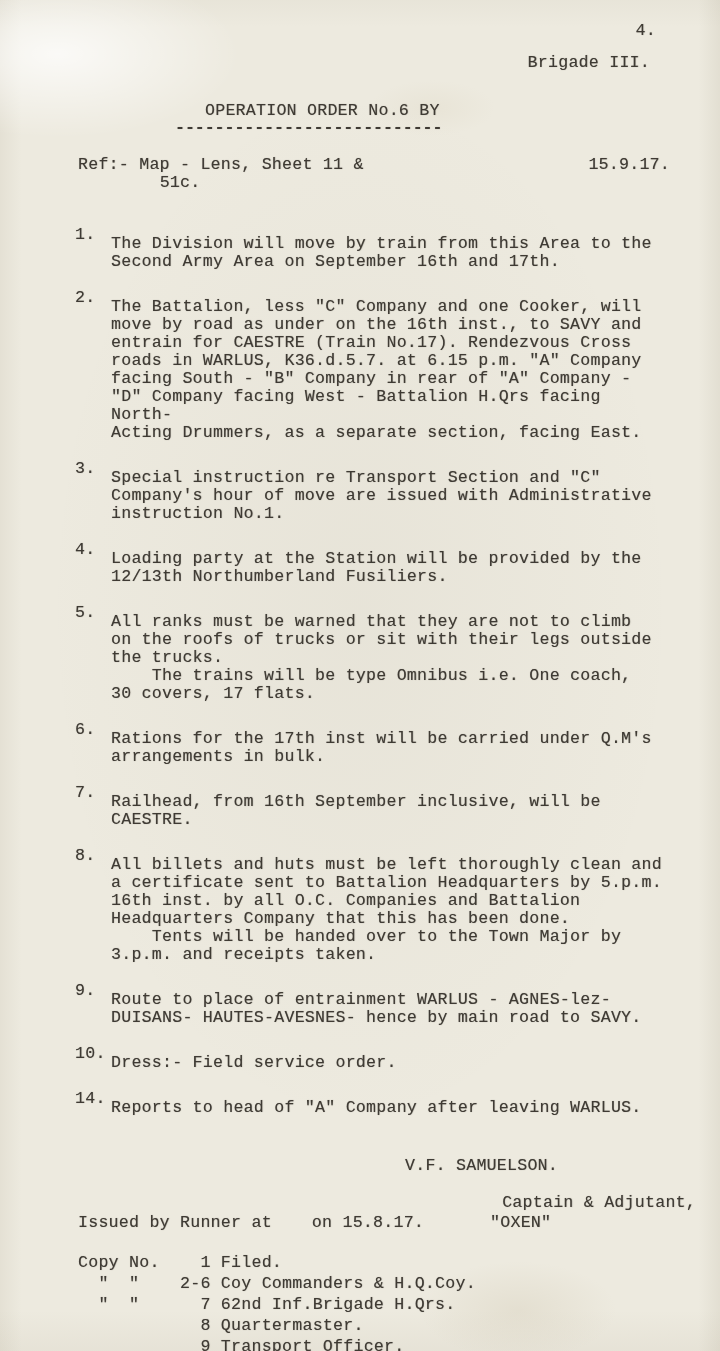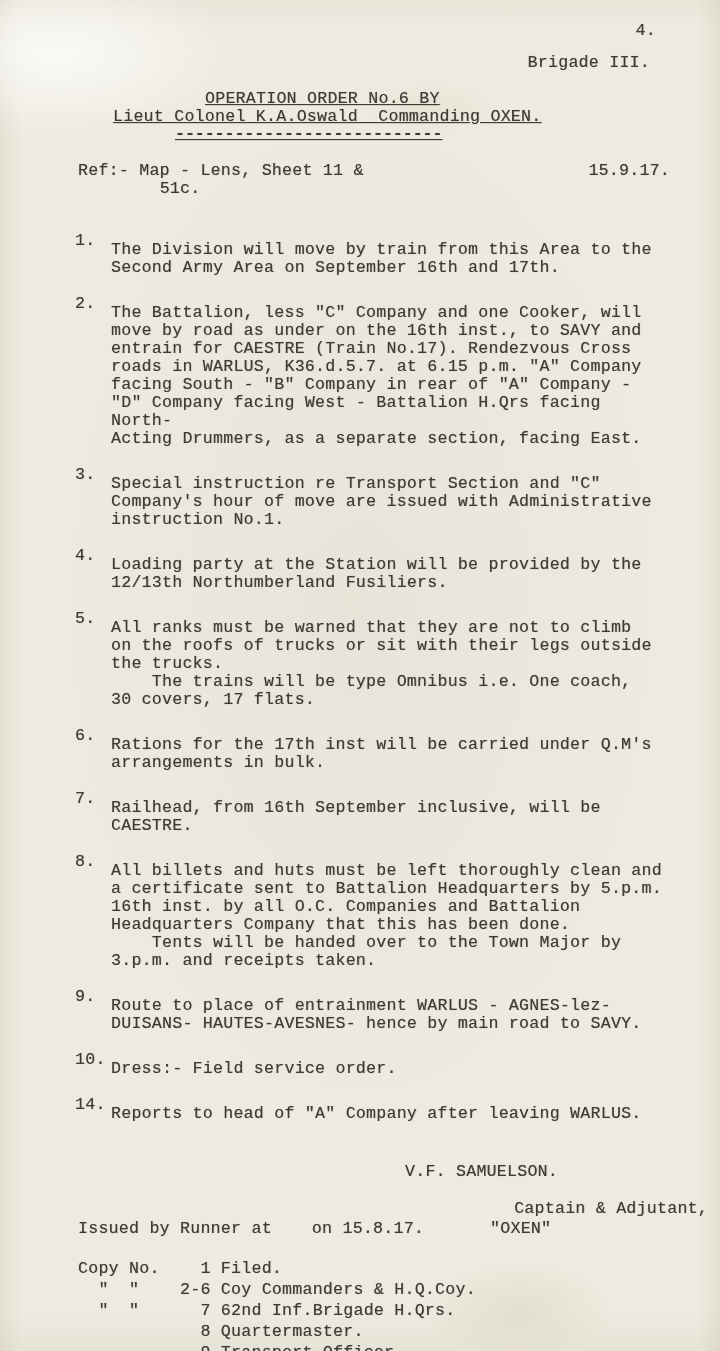--- a/index.html
+++ b/index.html
@@ -50,7 +50,7 @@
     border-bottom: 2px dashed rgba(56,52,45,0.85);
     padding-bottom: 1px;
   }
-  .title-block { margin-top: 18px; text-decoration: underline; }
+  .title-block { margin-top: 30px; }
   .title-l1 { padding-left: 205px; }
   .title-l2 { padding-left: 113px; }
   .title-rule {

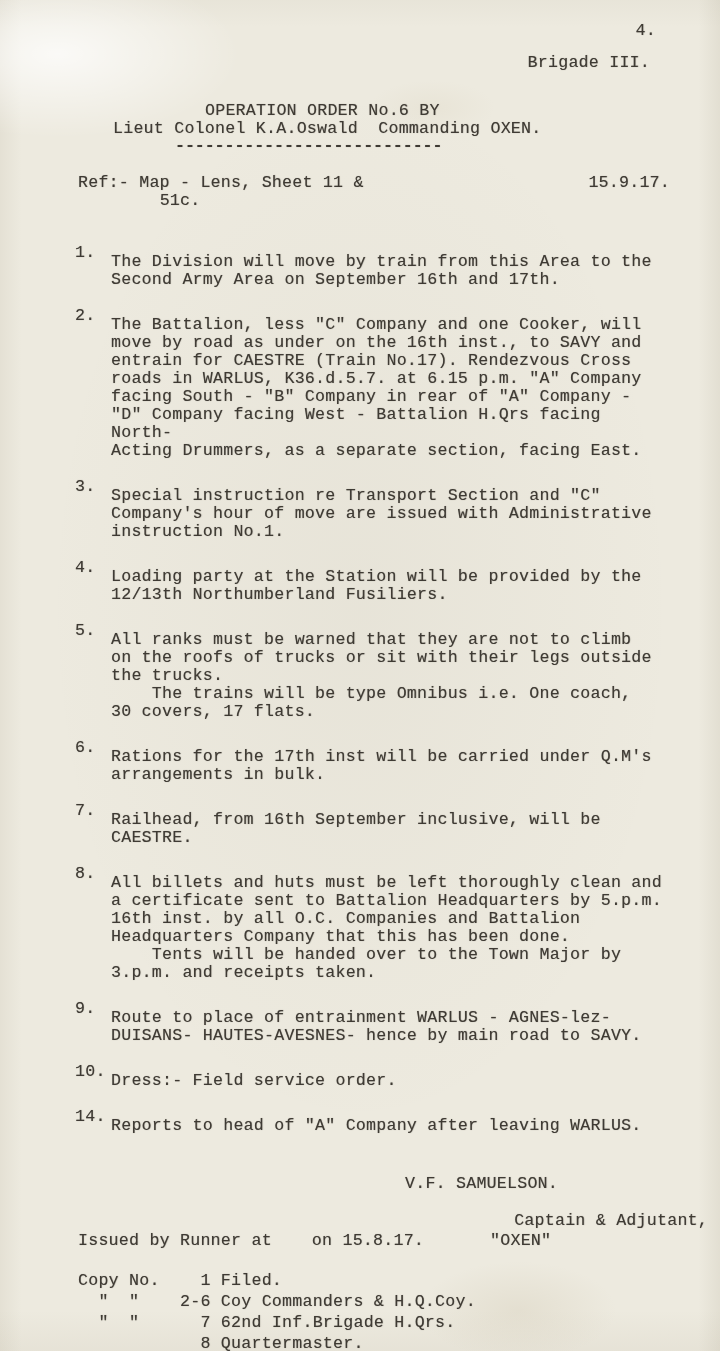--- a/index.html
+++ b/index.html
@@ -112,7 +112,6 @@
 
   <div class="title-block">
     <div class="title-l1 txt">OPERATION ORDER No.6 BY</div>
-    <div class="title-l2 txt">Lieut Colonel K.A.Oswald  Commanding OXEN.</div>
     <div class="title-rule txt">---------------------------</div>
   </div>
 

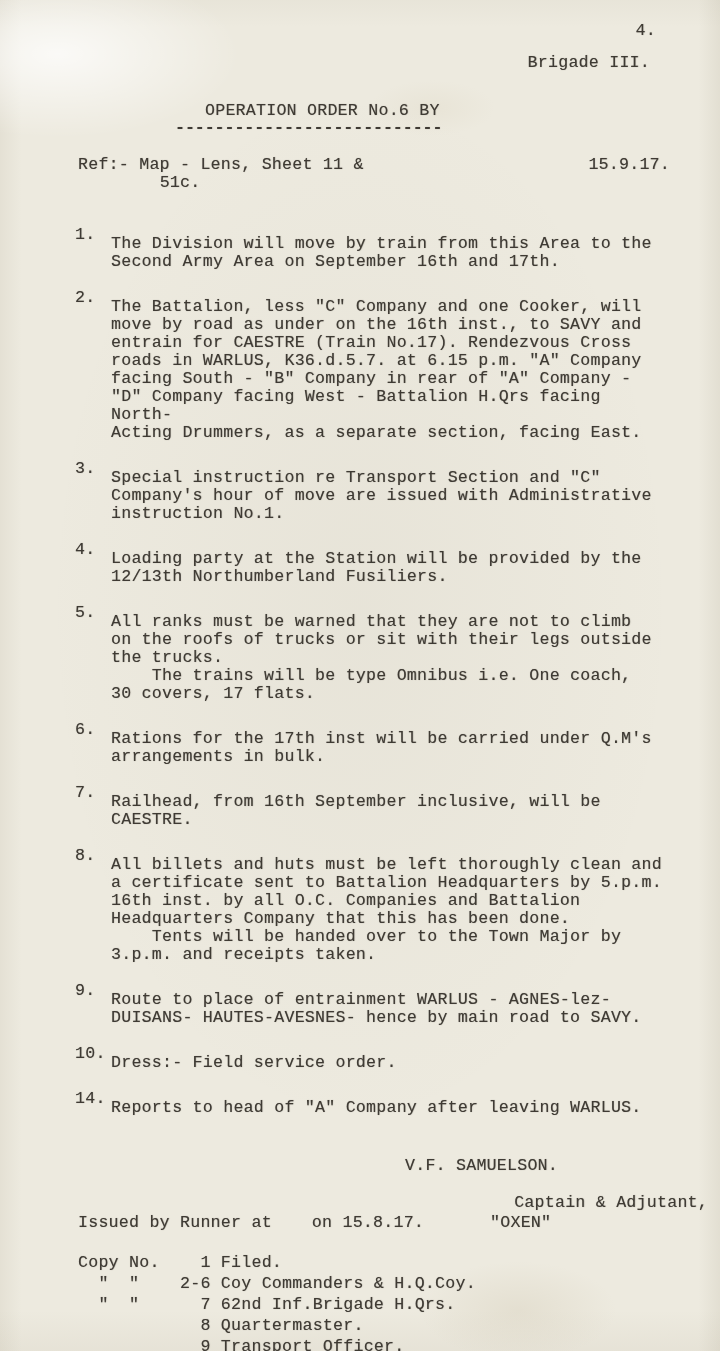--- a/index.html
+++ b/index.html
@@ -85,7 +85,7 @@
 
   .signature { margin-top: 40px; }
   .sig-name { padding-left: 405px; }
-  .sig-role { text-align: right; padding-right: 12px; margin-top: 19px; }
+  .sig-role { text-align: right; padding-right: 24px; margin-top: 19px; }
   .issued-row {
     display: flex;
     padding-left: 78px;

